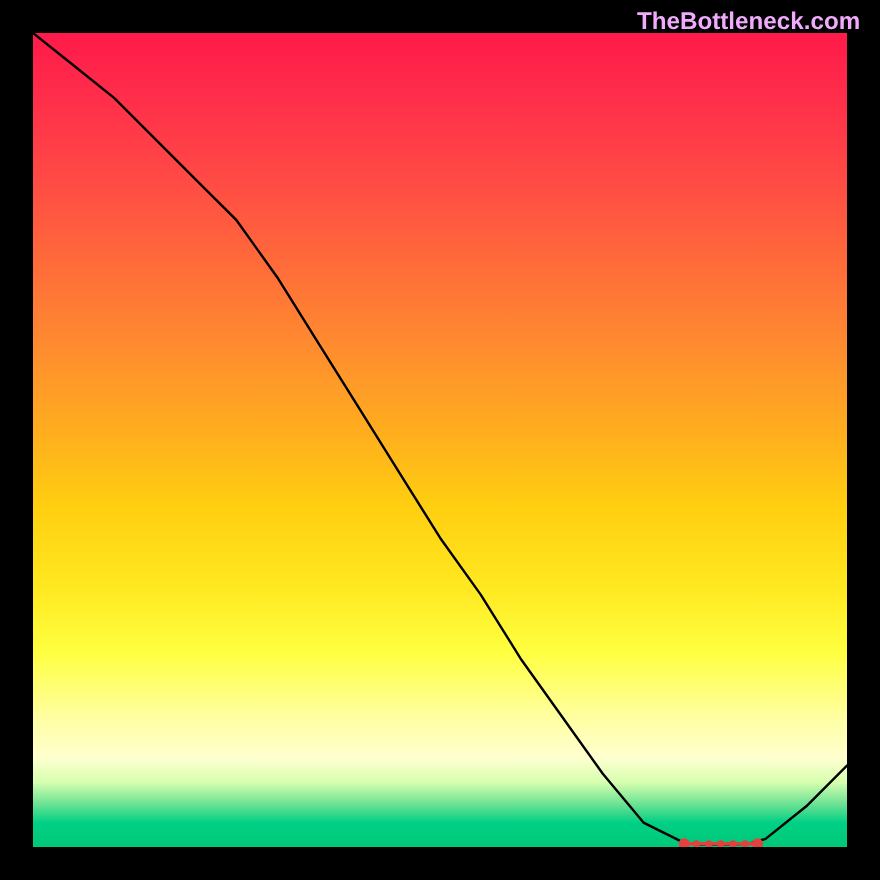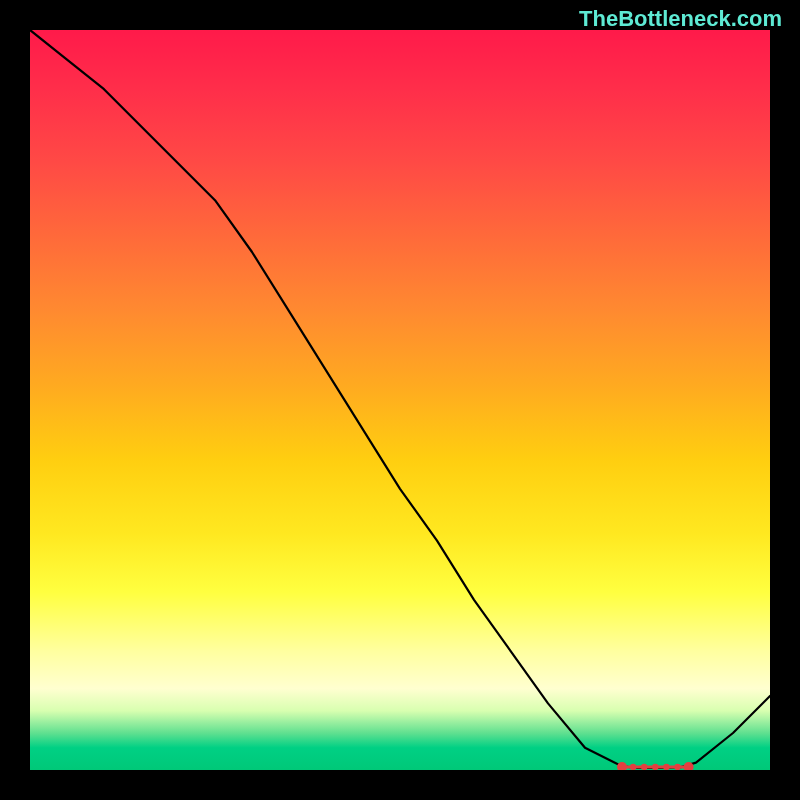--- a/index.html
+++ b/index.html
@@ -14,7 +14,7 @@
     position: absolute;
     top: 6px;
     right: 18px;
-    color: #5eead4;
+    color: #f0abfc;
     font-size: 22px;
     font-weight: bold;
     z-index: 10;

